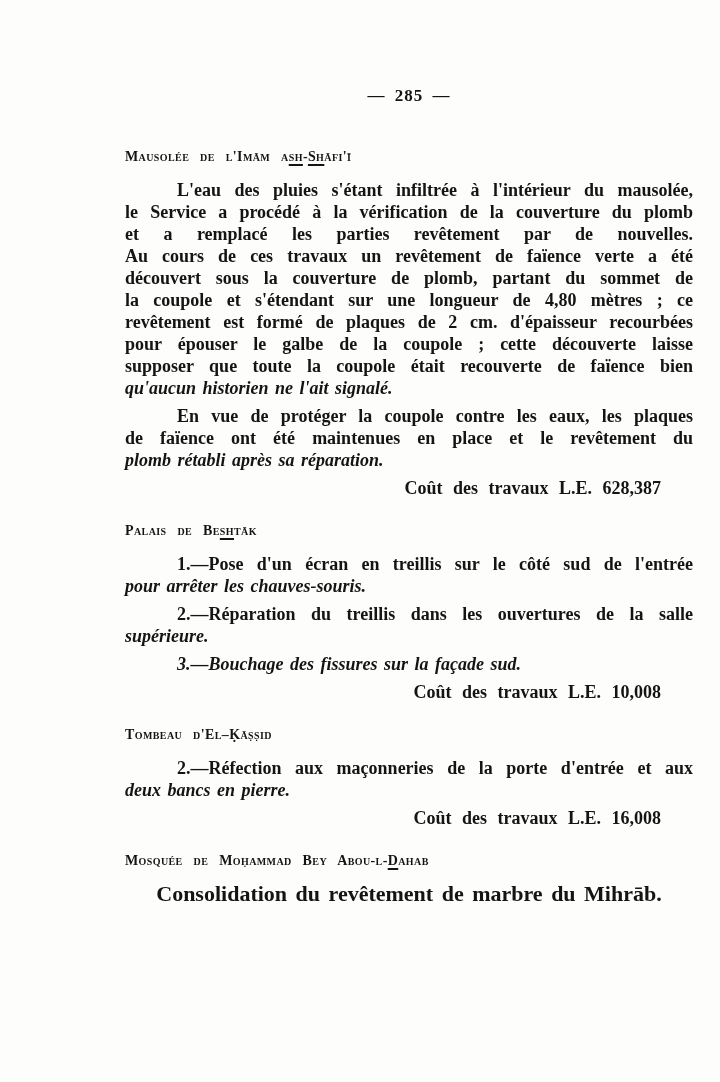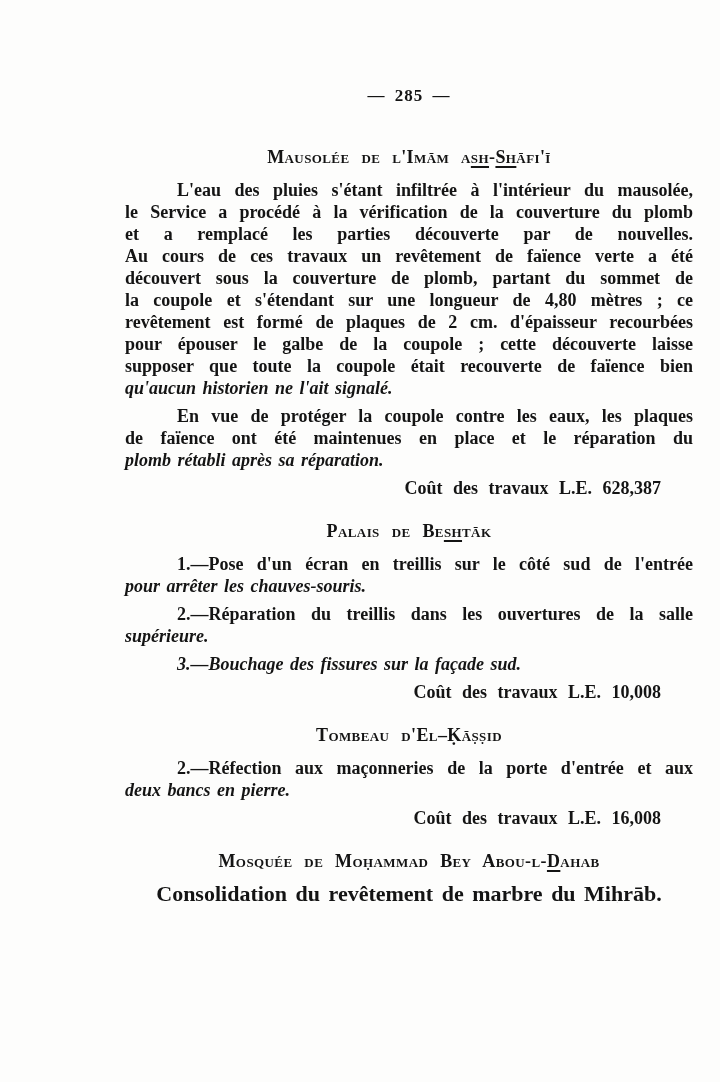--- a/index.html
+++ b/index.html
@@ -28,9 +28,8 @@
     word-spacing: 4px;
   }
   .section-heading {
-    text-align: center;
     font-variant: small-caps;
-    font-size: 18px;
+    font-size: 14px;
     line-height: 20px;
     word-spacing: 7px;
     letter-spacing: 0.4px;

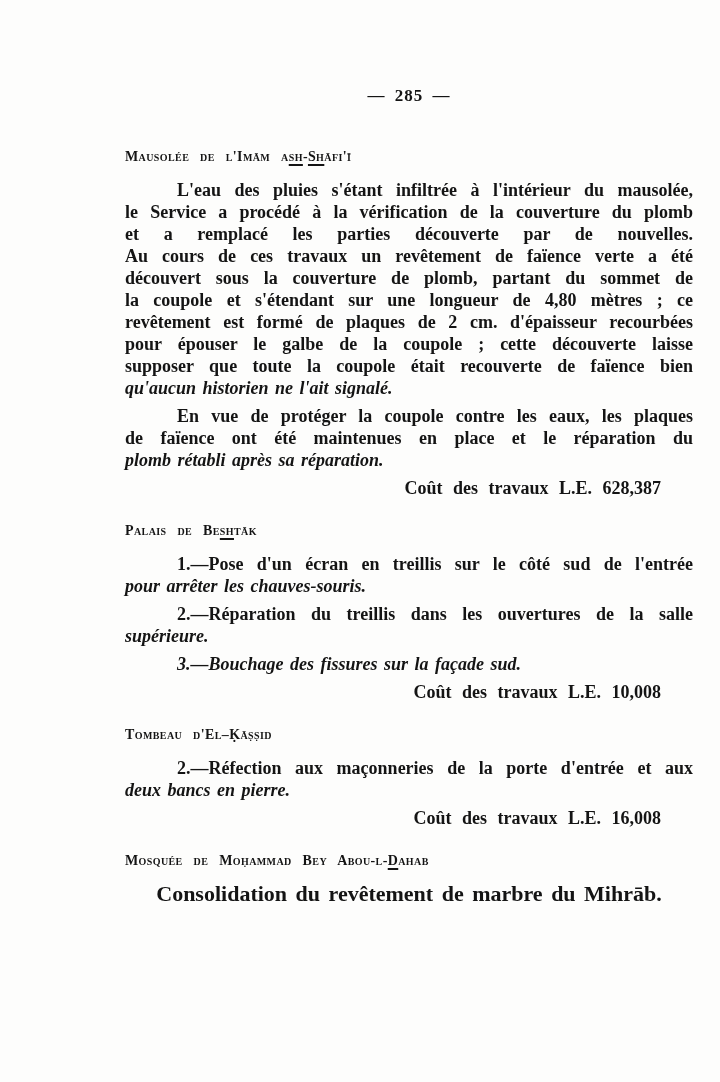--- a/index.html
+++ b/index.html
@@ -86,7 +86,7 @@
         <div class="para" data-name="paragraph">
           <div class="line first" data-name="text-line">L'eau des pluies s'étant infiltrée à l'intérieur du mausolée,</div>
           <div class="line" data-name="text-line">le Service a procédé à la vérification de la couverture du plomb</div>
-          <div class="line" data-name="text-line">et a remplacé les parties découverte par de nouvelles.</div>
+          <div class="line" data-name="text-line">et a remplacé les parties revêtement par de nouvelles.</div>
           <div class="line" data-name="text-line">Au cours de ces travaux un revêtement de faïence verte a été</div>
           <div class="line" data-name="text-line">découvert sous la couverture de plomb, partant du sommet de</div>
           <div class="line" data-name="text-line">la coupole et s'étendant sur une longueur de 4,80 mètres ; ce</div>

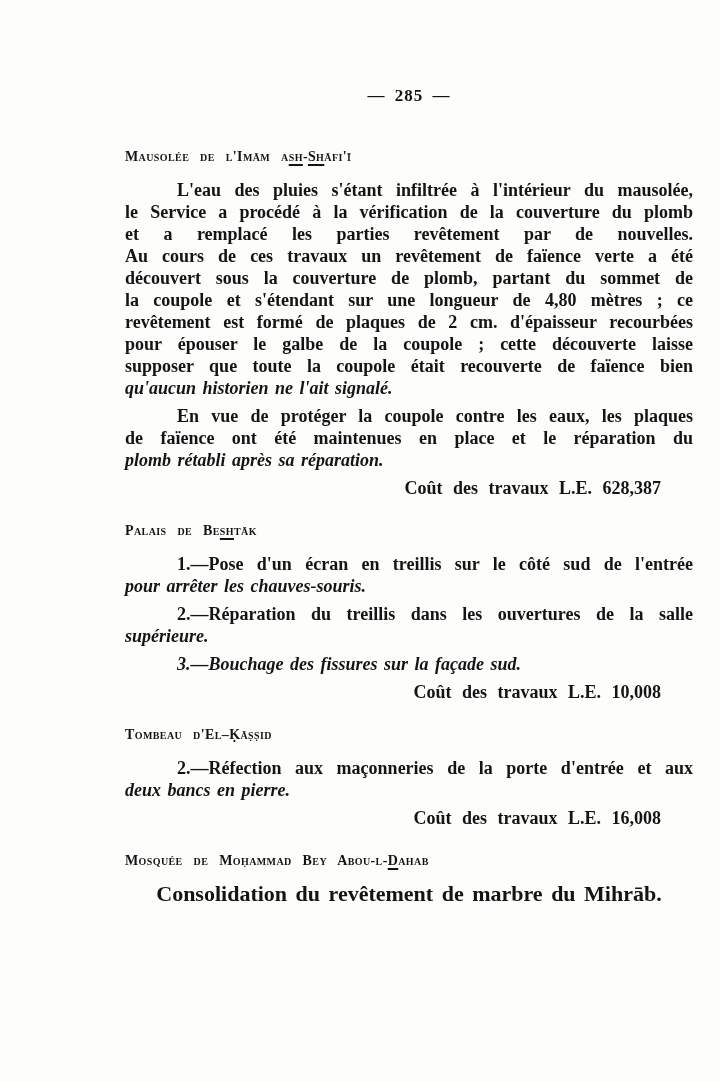--- a/index.html
+++ b/index.html
@@ -97,7 +97,7 @@
         </div>
         <div class="para" data-name="paragraph">
           <div class="line first" data-name="text-line">En vue de protéger la coupole contre les eaux, les plaques</div>
-          <div class="line" data-name="text-line">de faïence ont été maintenues en place et le réparation du</div>
+          <div class="line" data-name="text-line">de faïence ont été maintenues en place et le revêtement du</div>
           <div class="line last" data-name="text-line">plomb rétabli après sa réparation.</div>
         </div>
         <div class="cost-line" data-name="cost-line">Coût des travaux L.E. 628,387</div>

